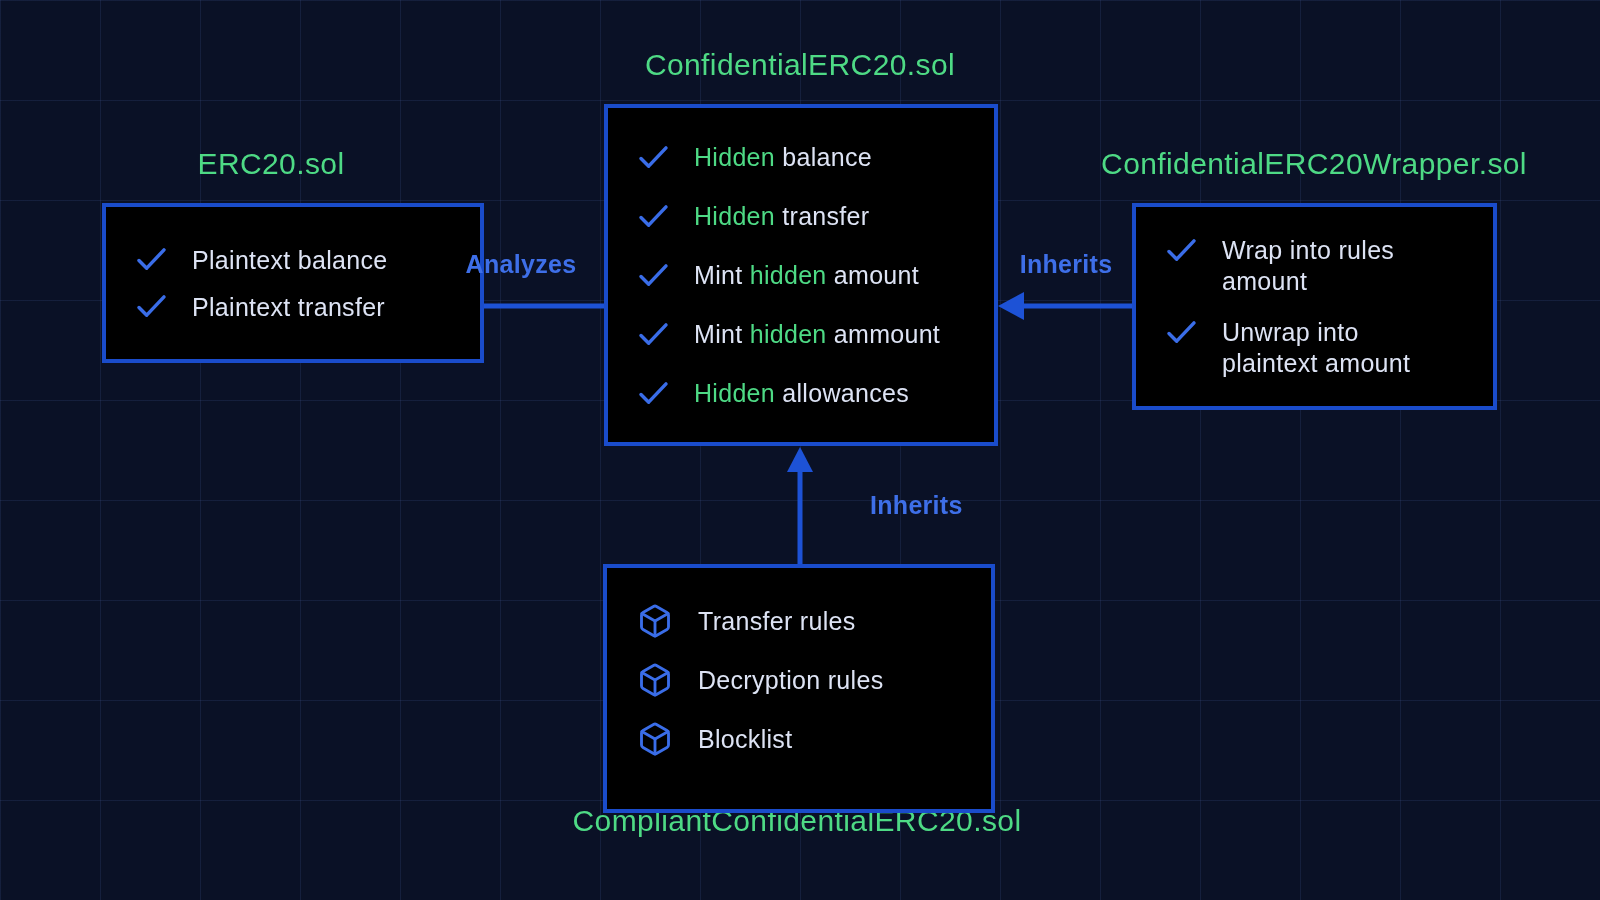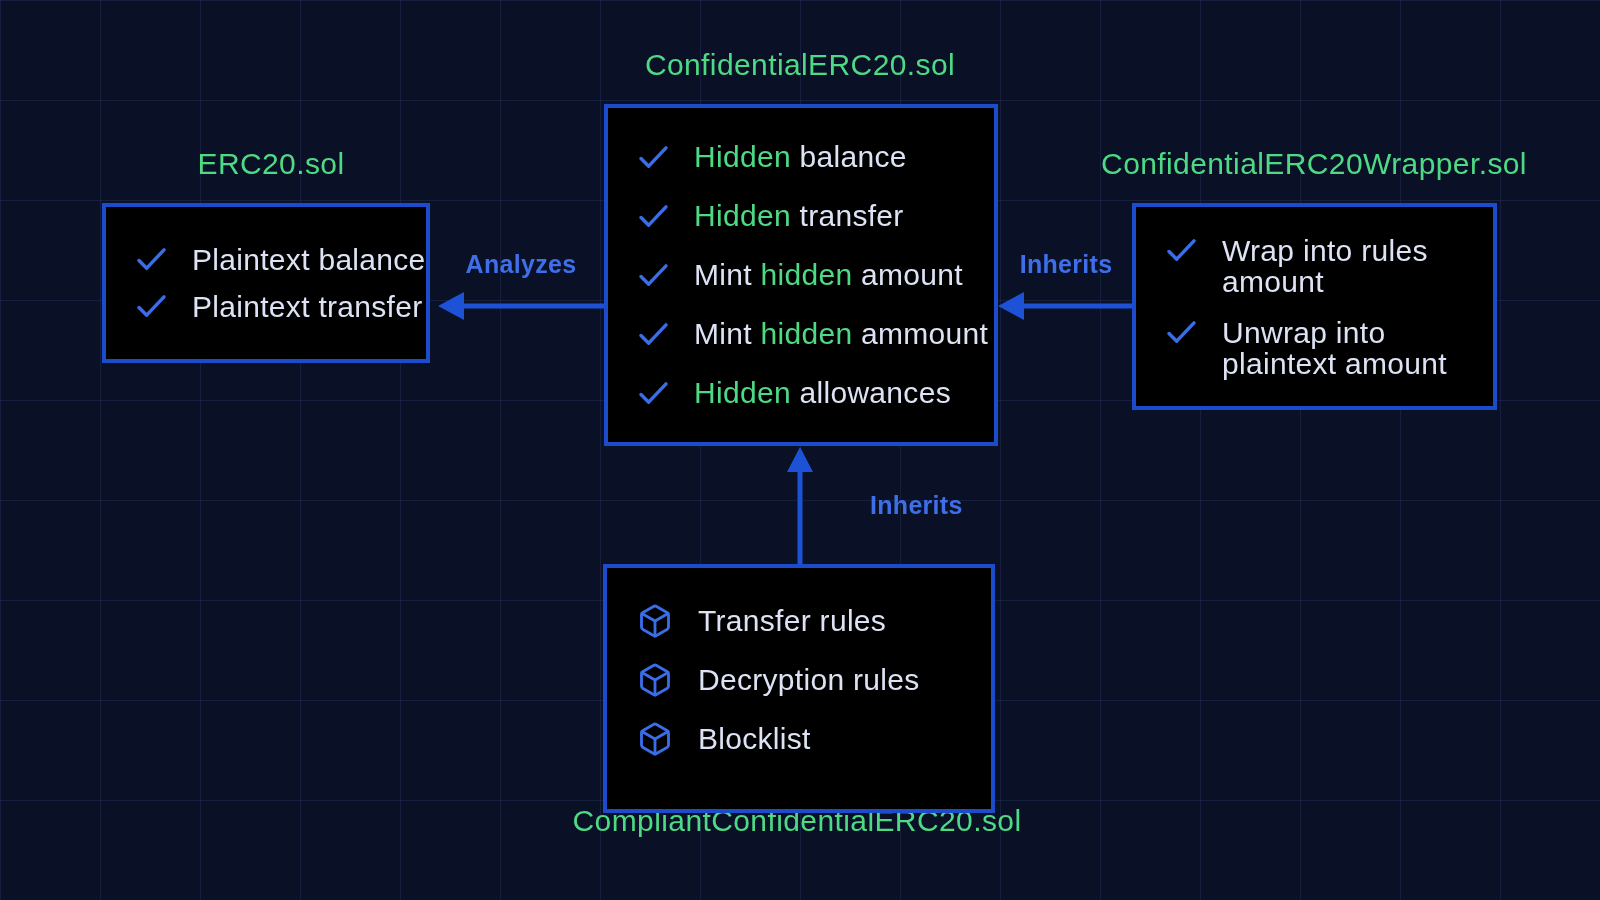--- a/index.html
+++ b/index.html
@@ -38,7 +38,7 @@
 
   .row-text {
     color: #DDE3F4;
-    font-size: 30px;
+    font-size: 25px;
     font-weight: 500;
     letter-spacing: 0.3px;
     line-height: 30px;

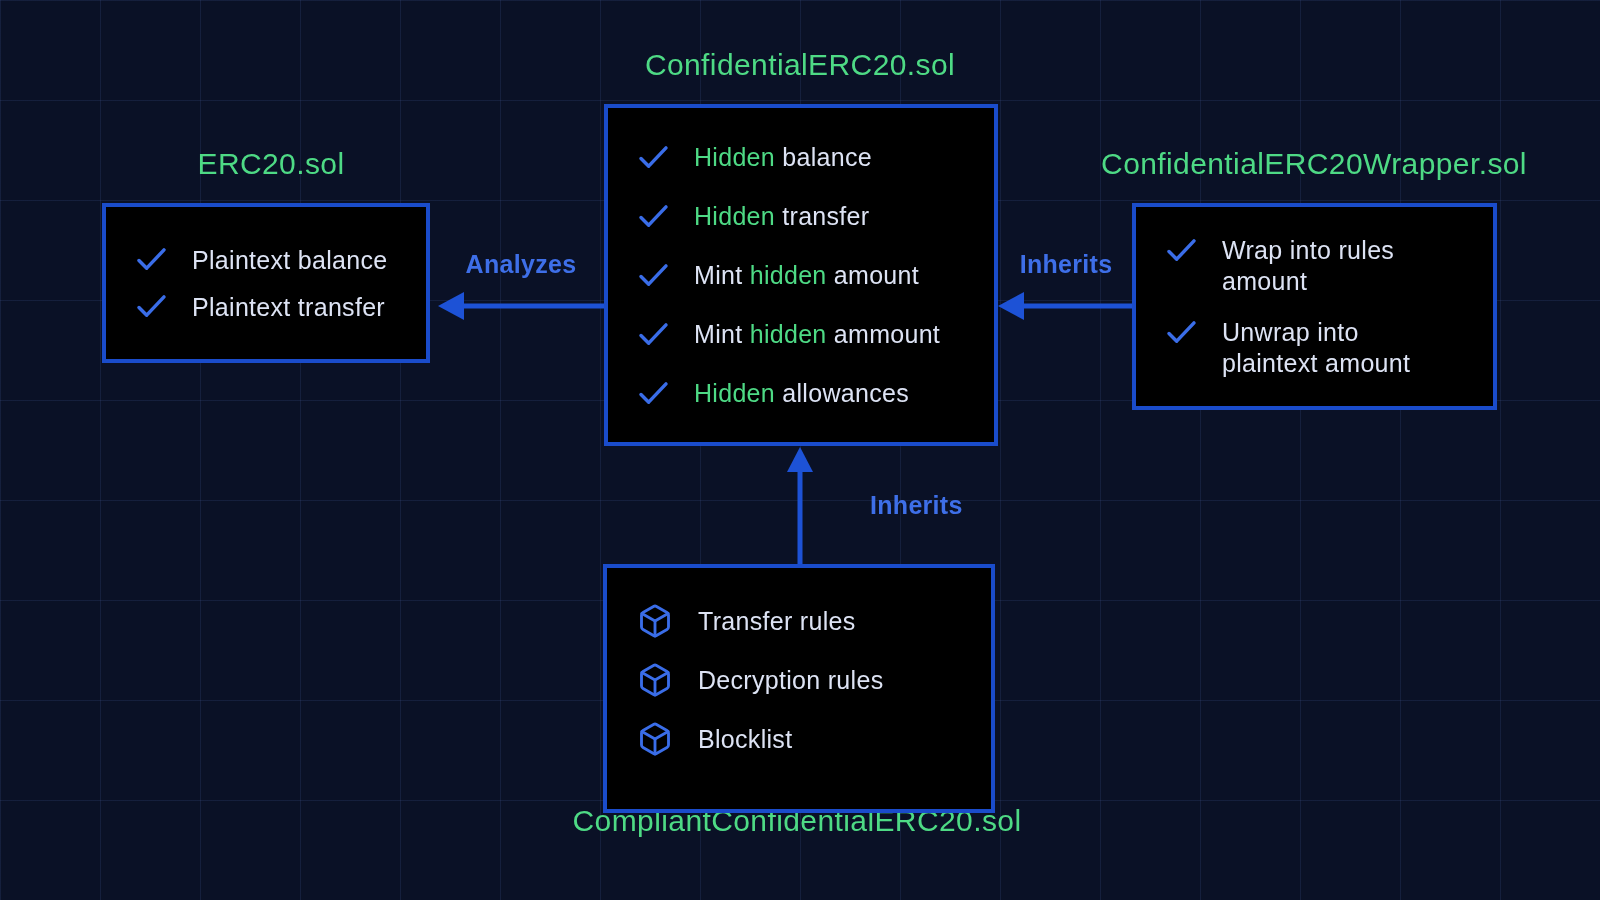--- a/index.html
+++ b/index.html
@@ -26,7 +26,7 @@
     flex-direction: column;
     justify-content: center;
   }
-  .node-erc20      { left: 102px; top: 203px; width: 328px; height: 160px; row-gap: 17px; }
+  .node-erc20      { left: 102px; top: 203px; width: 382px; height: 160px; row-gap: 17px; }
   .node-confidential { left: 604px; top: 104px; width: 394px; height: 342px; row-gap: 29px; }
   .node-wrapper    { left: 1132px; top: 203px; width: 365px; height: 207px; row-gap: 20px; }
   .node-compliant  { left: 603px; top: 564px; width: 392px; height: 249px; row-gap: 23px; padding-bottom: 18px; }

